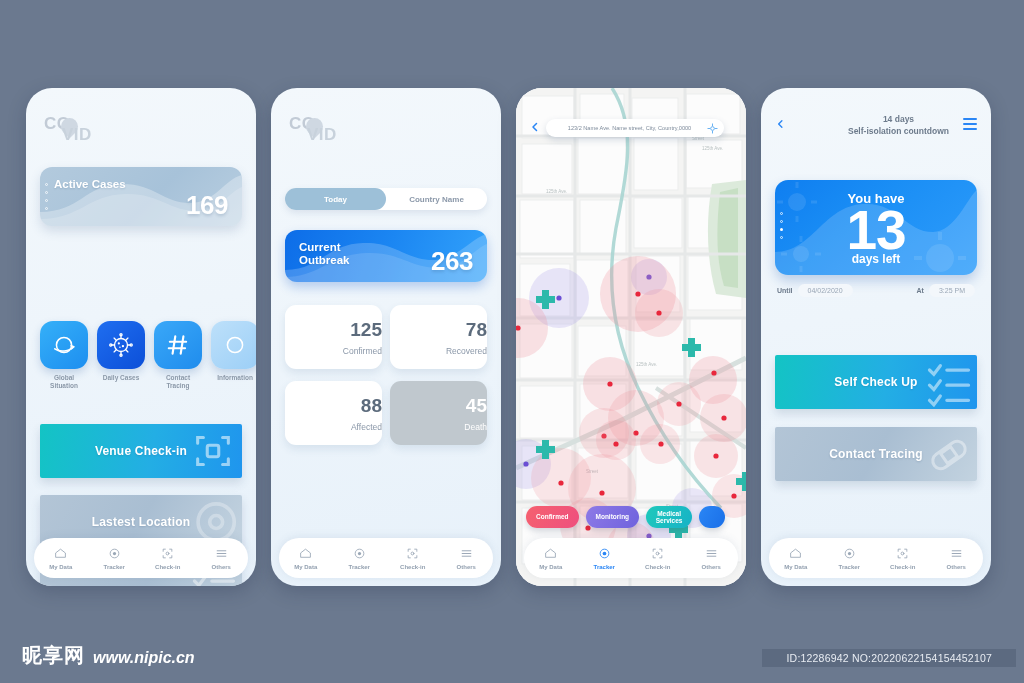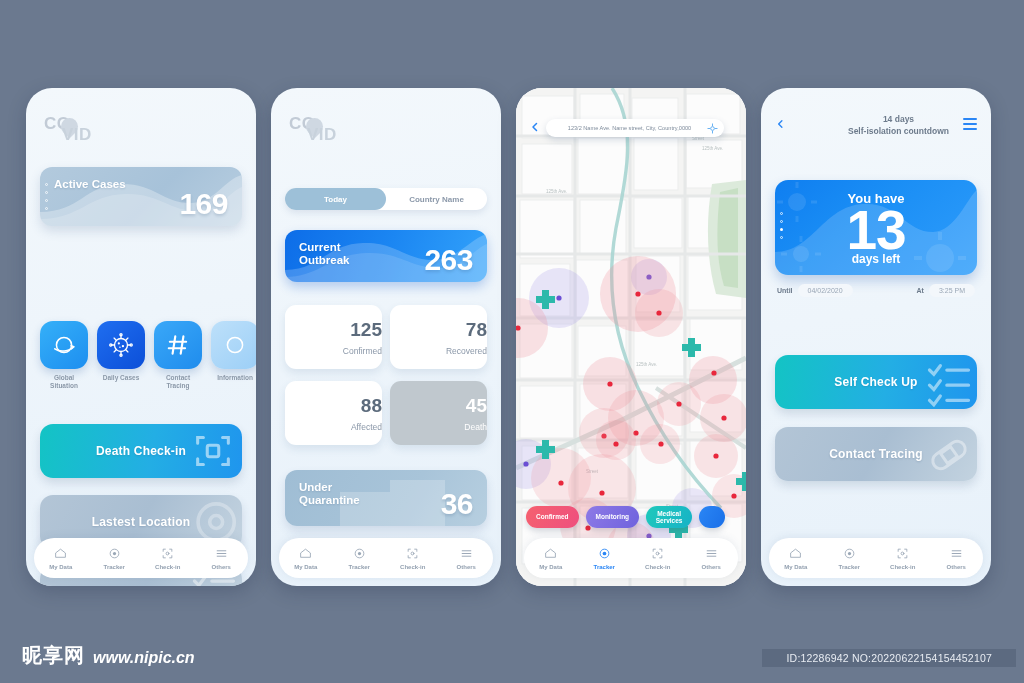--- a/index.html
+++ b/index.html
@@ -53,7 +53,7 @@
   }
   .bigcard-num {
     position:absolute; right:14px; bottom:5px; color:#fff;
-    font-size:30px; font-weight:700; letter-spacing:-.5px;
+    font-size:26px; font-weight:700; letter-spacing:-.5px;
     text-shadow:0 2px 3px rgba(40,70,110,.18);
   }
   .dots { position:absolute; left:5px; top:16px; }

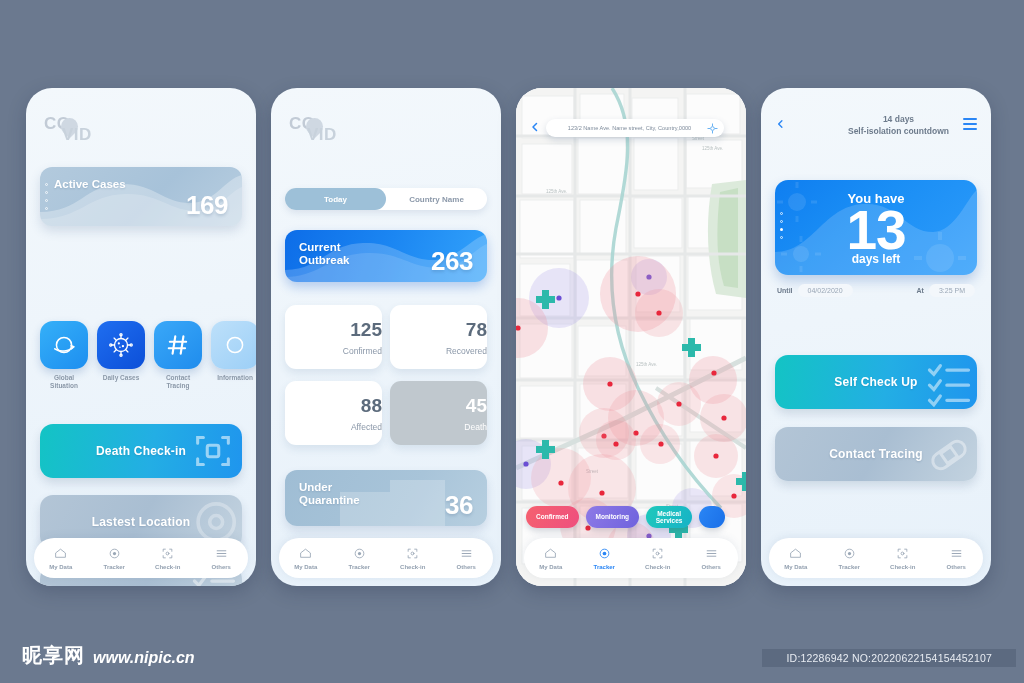--- a/index.html
+++ b/index.html
@@ -75,7 +75,7 @@
   
   .abtn {
     position:absolute; left:14px; width:202px; height:54px;
-    border-radius:13px; overflow:hidden;
+    border-radius:2px; overflow:hidden;
     display:flex; align-items:center; justify-content:center;
     box-shadow:0 5px 10px rgba(50,80,120,.16);
   }

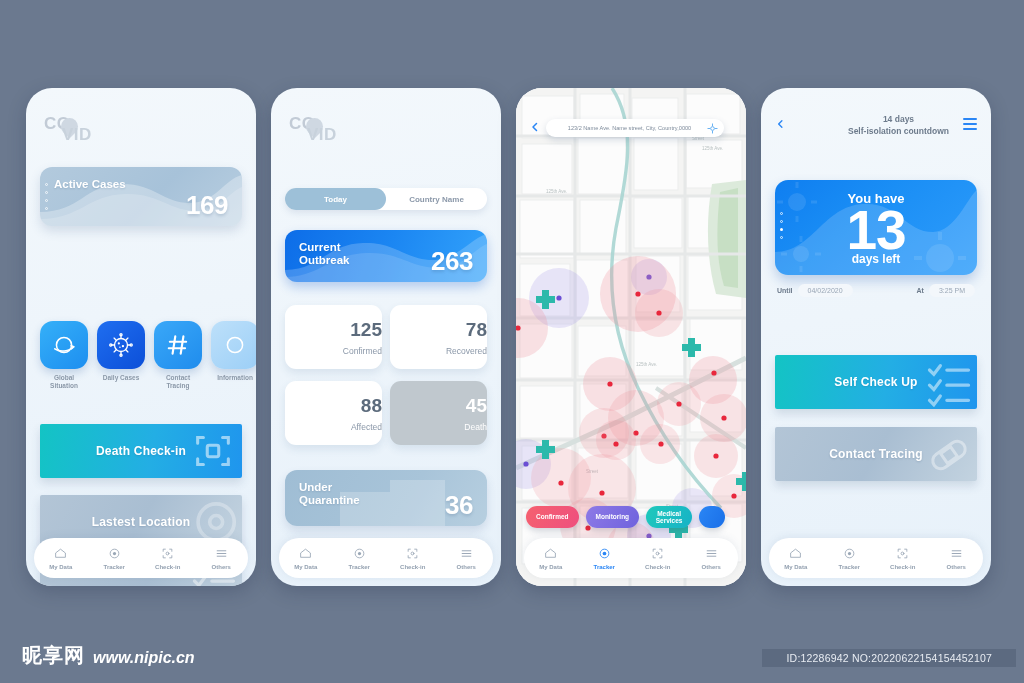--- a/index.html
+++ b/index.html
@@ -254,7 +254,7 @@
         <path d="M4 8V5h3M20 8V5h-3M4 16v3h3M20 16v3h-3"></path>
         <rect x="9" y="9" width="6" height="6" rx="1"></rect>
       </svg>
-      <span class="t">Death Check-in</span>
+      <span class="t">Venue Check-in</span>
     </div>
 
     <div class="abtn abtn-grey" style="top:407px;">

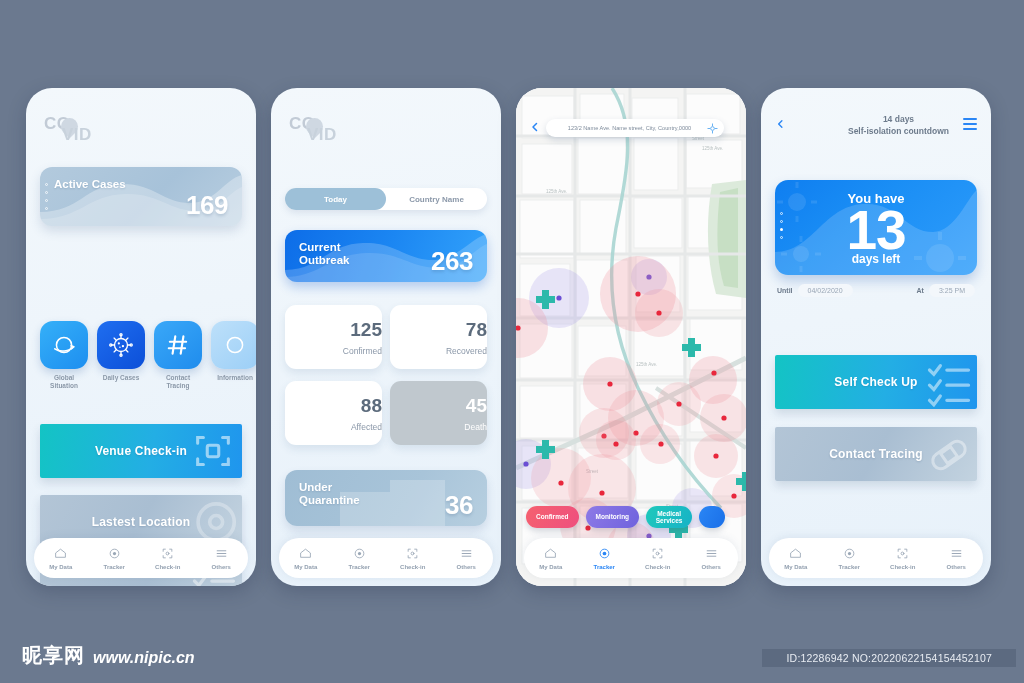--- a/index.html
+++ b/index.html
@@ -348,13 +348,6 @@
       <div class="l">Death</div>
     </div>
 
-    <div class="card" style="left:14px;top:382px;width:202px;height:56px;background:linear-gradient(120deg,#9fbdd4 0%,#a8c4d9 60%,#b7cfe0 100%);box-shadow:0 5px 10px rgba(60,95,140,.16);">
-      <svg class="wave" viewBox="0 0 202 56" preserveAspectRatio="none">
-        <path d="M55,56 L55,22 L105,22 L105,10 L160,10 L160,56 Z" fill="rgba(255,255,255,.22)"></path>
-      </svg>
-      <div class="bigcard-label">Under<br>Quarantine</div>
-      <div class="bigcard-num">36</div>
-    </div>
 
     <div class="nav">
       <div class="navitem">

